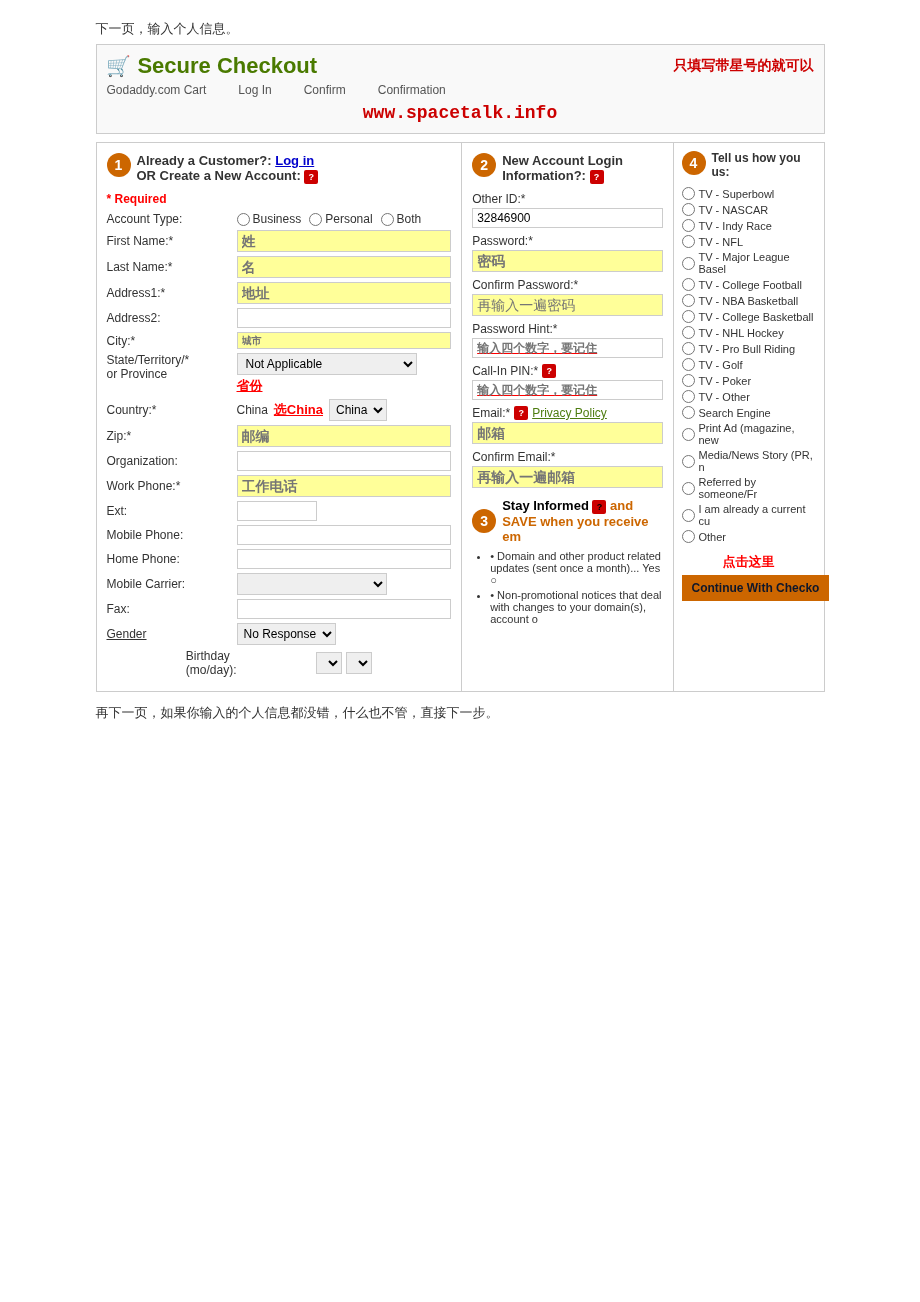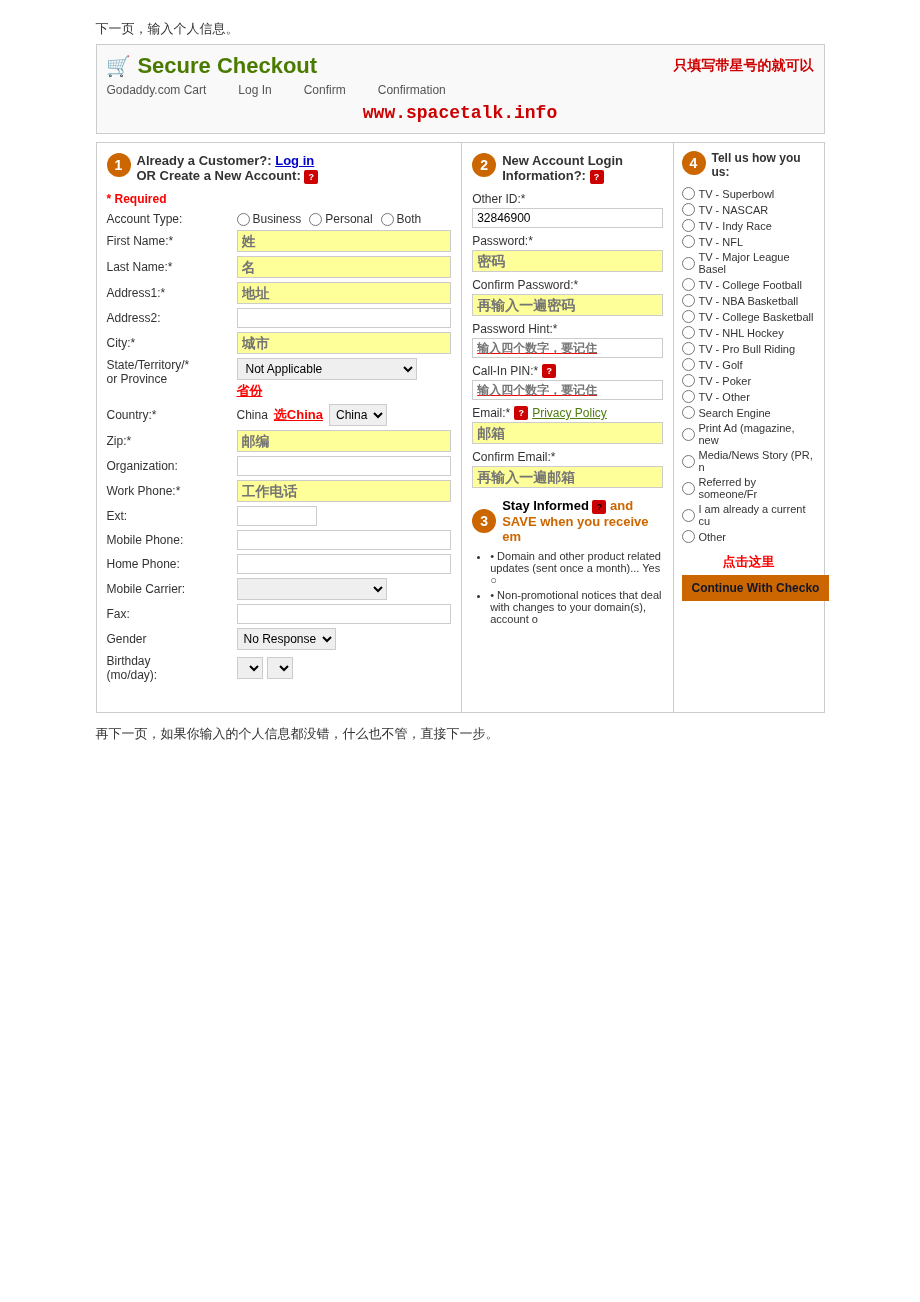--- a/index.html
+++ b/index.html
@@ -303,7 +303,7 @@
       <div class="mid-form-row">
         <div class="mid-form-label">Confirm Password:*</div>
         <div class="mid-form-field">
-          <input type="password" style="background: rgb(255, 255, 153); color: red; font-size: 14px; font-weight: bold;" placeholder="再输入一遍密码">
+          <input type="password" style="background: rgb(255, 255, 153); color: red; font-size: 14px; font-weight: normal;" placeholder="再输入一遍密码">
         </div>
       </div>
 

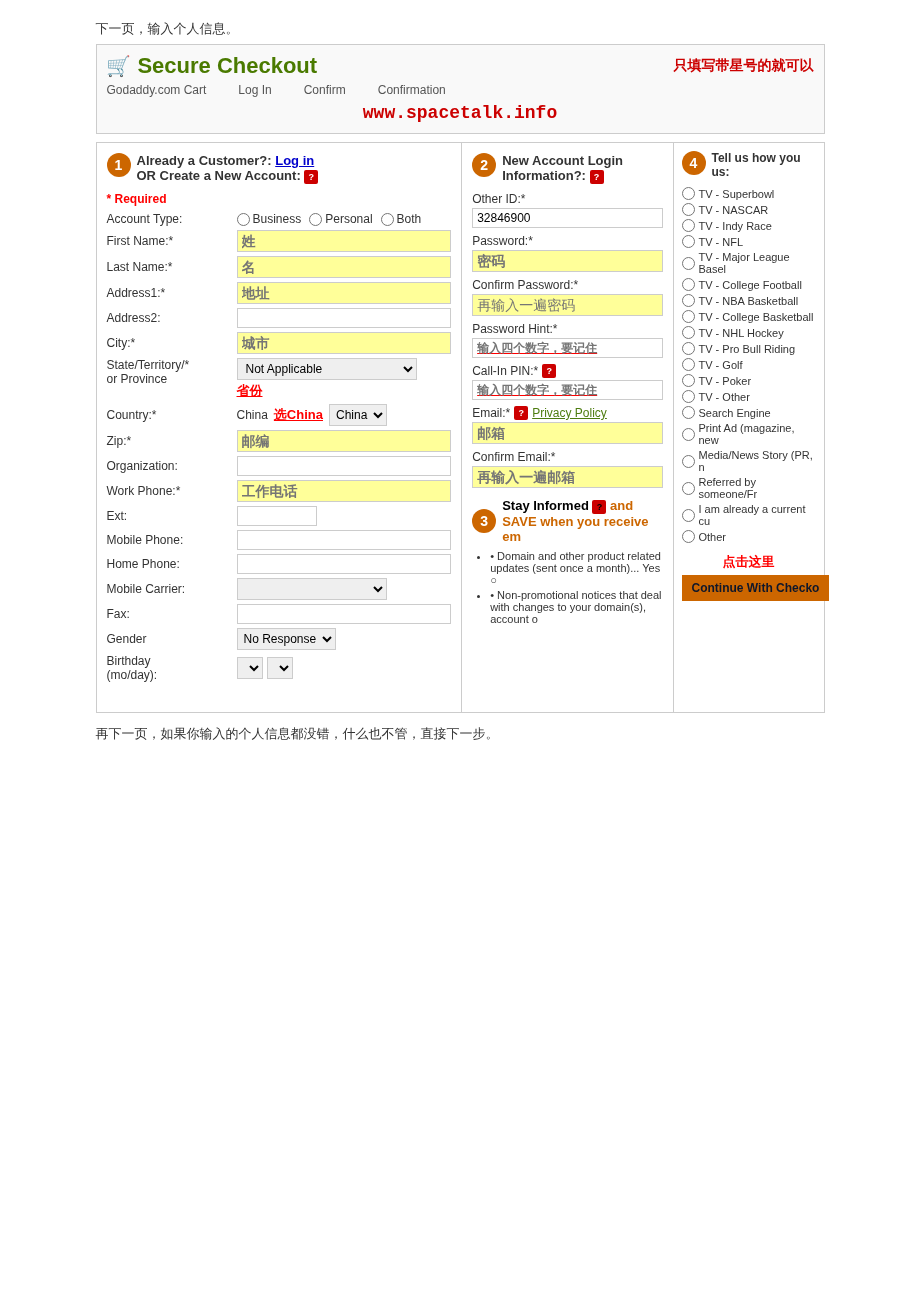--- a/index.html
+++ b/index.html
@@ -170,7 +170,7 @@
       <div class="form-row">
         <div class="form-label">City:*</div>
         <div class="form-field">
-          <input type="text" style="background: rgb(255, 255, 153); color: #6d28d9; font-size: 14px; font-weight: bold;" placeholder="城市">
+          <input type="text" style="background: rgb(255, 255, 153); color: #6d28d9; font-size: 10px; font-weight: bold;" placeholder="城市">
         </div>
       </div>
 

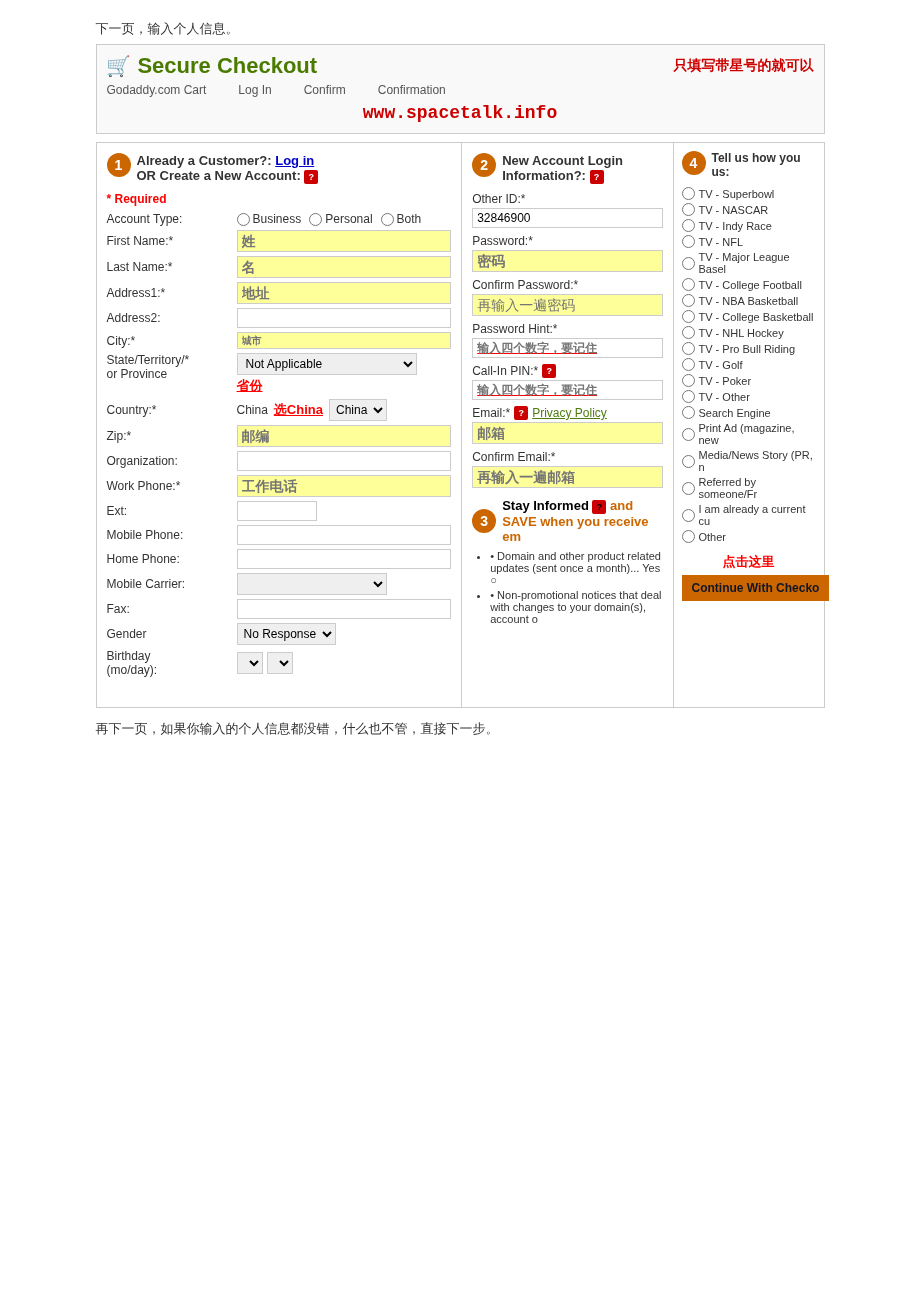--- a/index.html
+++ b/index.html
@@ -49,7 +49,7 @@
     .mobile-carrier-label { width: 130px; font-size: 12px; flex-shrink: 0; }
     .mobile-carrier-field select { border: 1px solid #ccc; padding: 2px 4px; font-size: 12px; width: 150px; }
 
-    .gender-row { display: flex; align-items: center; margin-bottom: 4px; }
+    .gender-row { display: flex; align-items: center; margin-bottom: 4px; text-decoration: underline; }
     .gender-label { width: 130px; font-size: 12px; flex-shrink: 0; }
     .gender-field select { border: 1px solid #ccc; padding: 2px; font-size: 12px; }
 

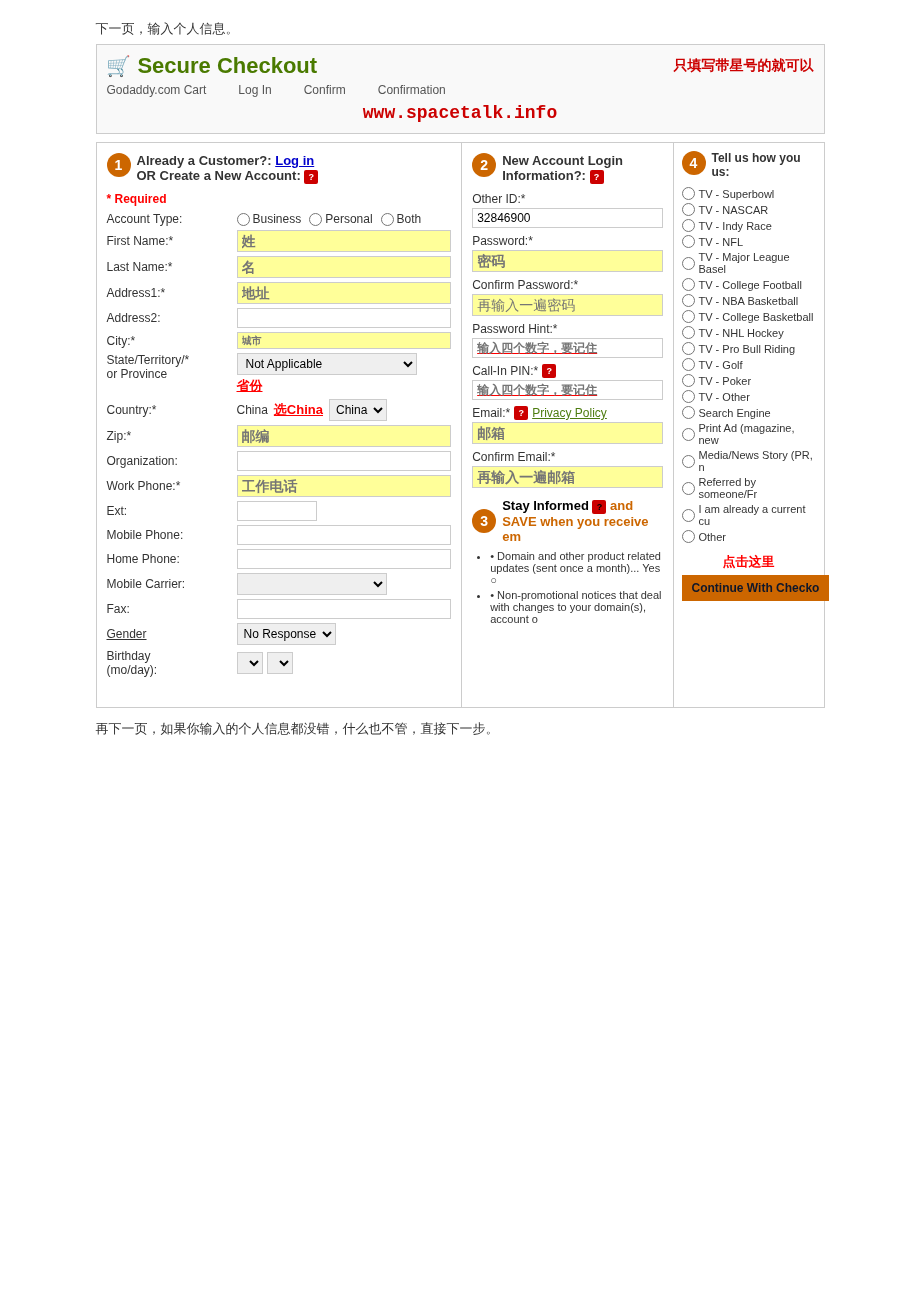--- a/index.html
+++ b/index.html
@@ -53,7 +53,7 @@
     .gender-label { width: 130px; font-size: 12px; flex-shrink: 0; }
     .gender-field select { border: 1px solid #ccc; padding: 2px; font-size: 12px; }
 
-    .birthday-row { display: flex; align-items: center; margin-bottom: 20px; }
+    .birthday-row { display: flex; align-items: center; margin-bottom: 4px; justify-content: center; }
     .birthday-field { display: flex; gap: 4px; }
     .birthday-field select { border: 1px solid #ccc; padding: 2px; font-size: 12px; }
 

